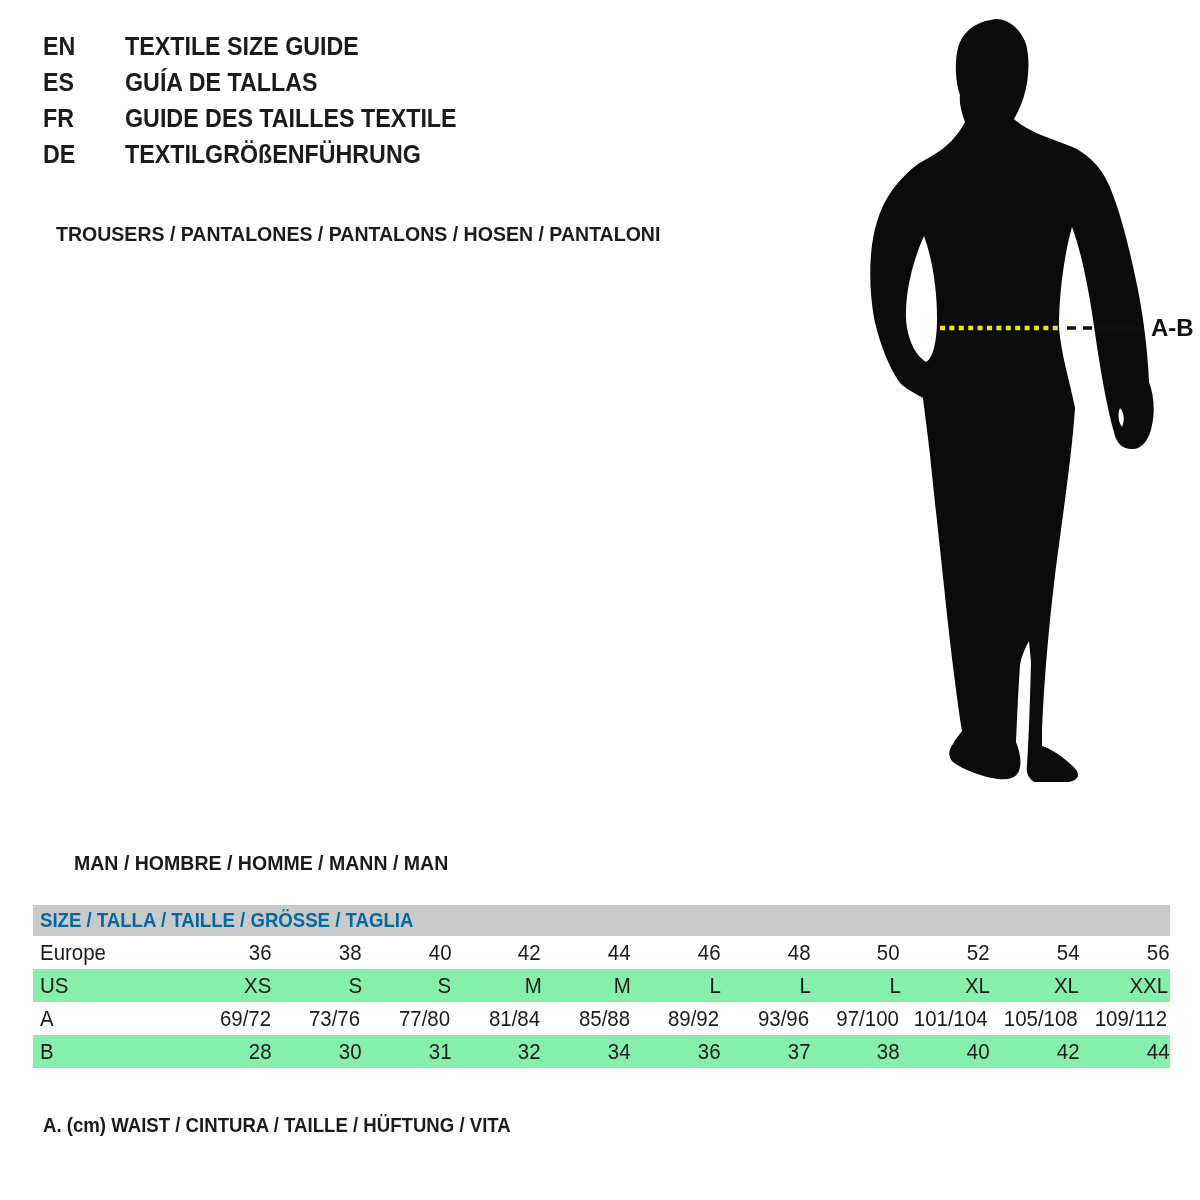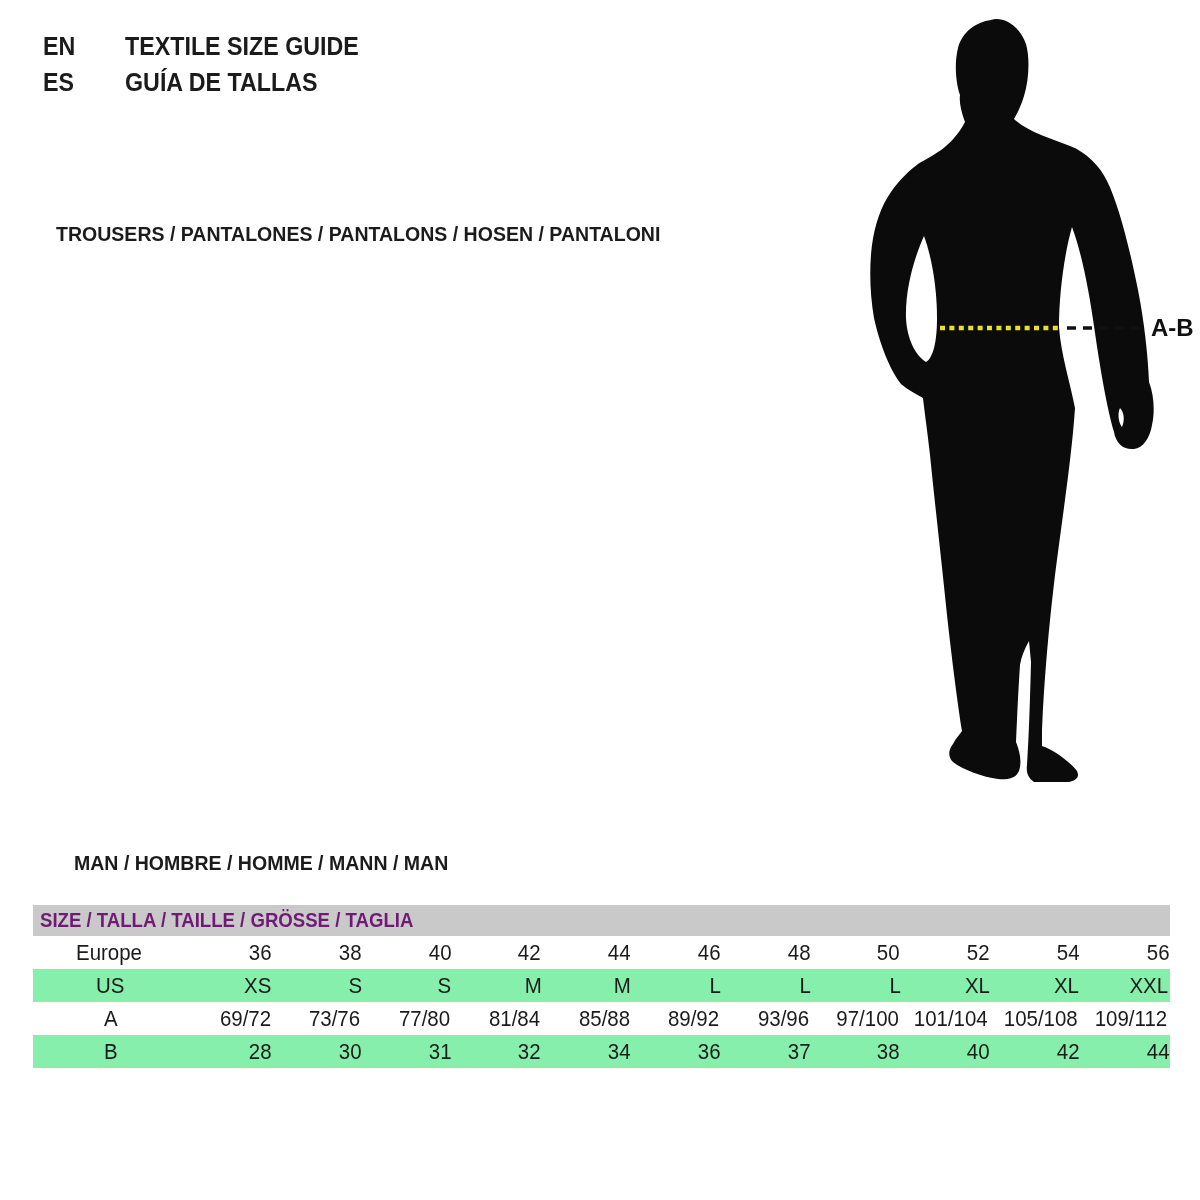--- a/index.html
+++ b/index.html
@@ -51,6 +51,10 @@
   <div class="lang-row">
     <span class="lang-code"><span class="cx">ES</span></span>
     <span class="cx">GUÍA DE TALLAS</span>
+  </div>
+  <div class="lang-row">
+    <span class="lang-code"><span class="cx">FR</span></span>
+    <span class="cx">GUIDE DES TAILLES TEXTILE</span>
   </div>
 </div>
 

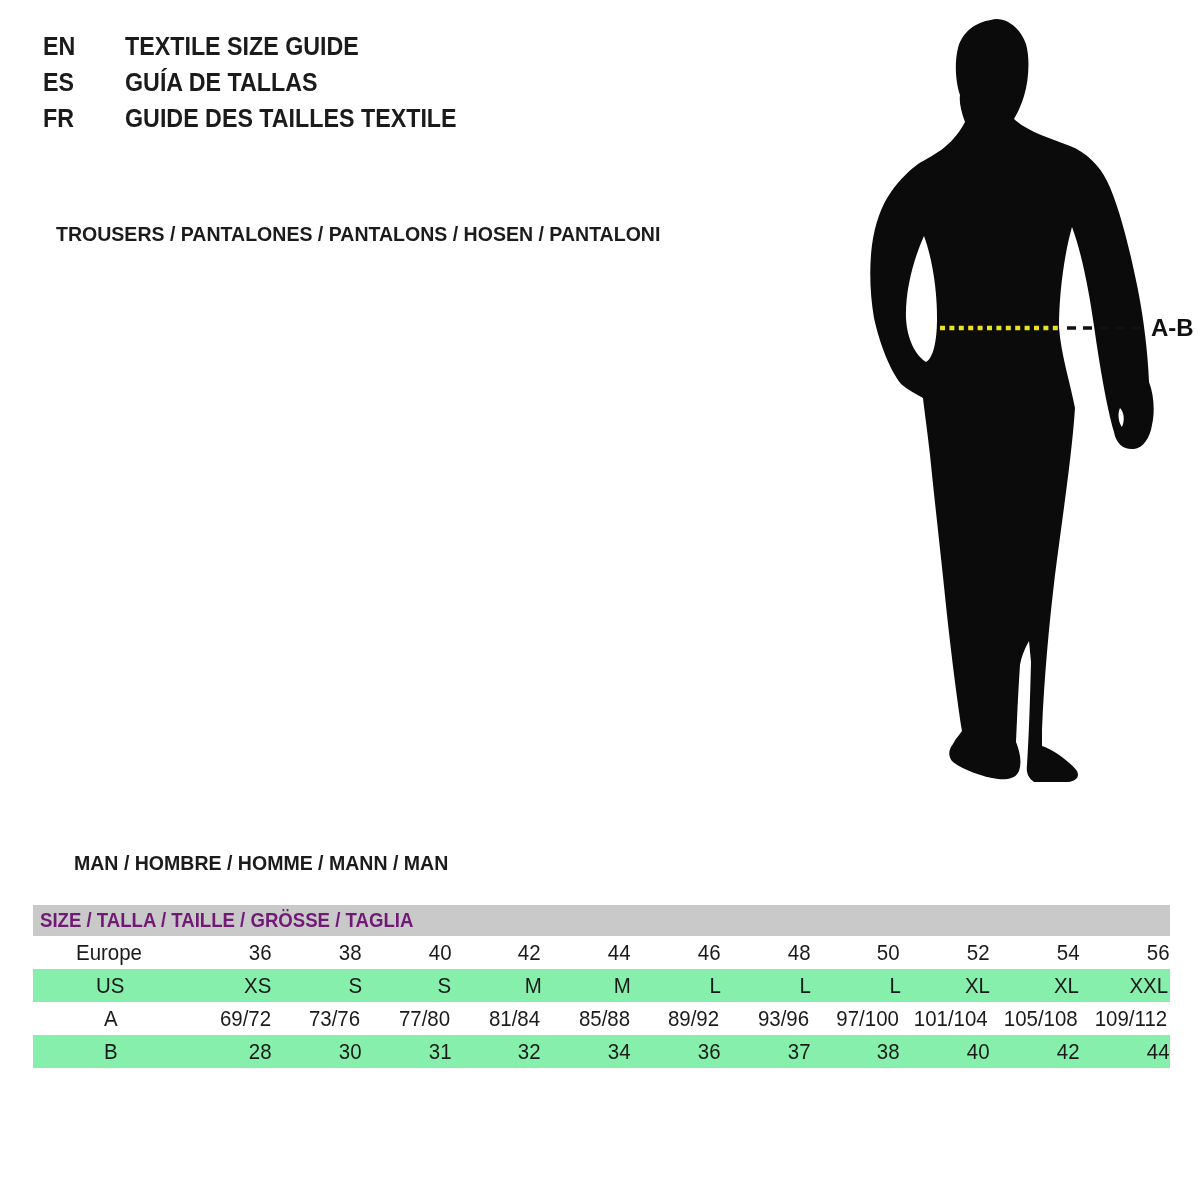--- a/index.html
+++ b/index.html
@@ -55,6 +55,10 @@
   <div class="lang-row">
     <span class="lang-code"><span class="cx">FR</span></span>
     <span class="cx">GUIDE DES TAILLES TEXTILE</span>
+  </div>
+  <div class="lang-row">
+    <span class="lang-code"><span class="cx">DE</span></span>
+    <span class="cx">TEXTILGRÖßENFÜHRUNG</span>
   </div>
 </div>
 

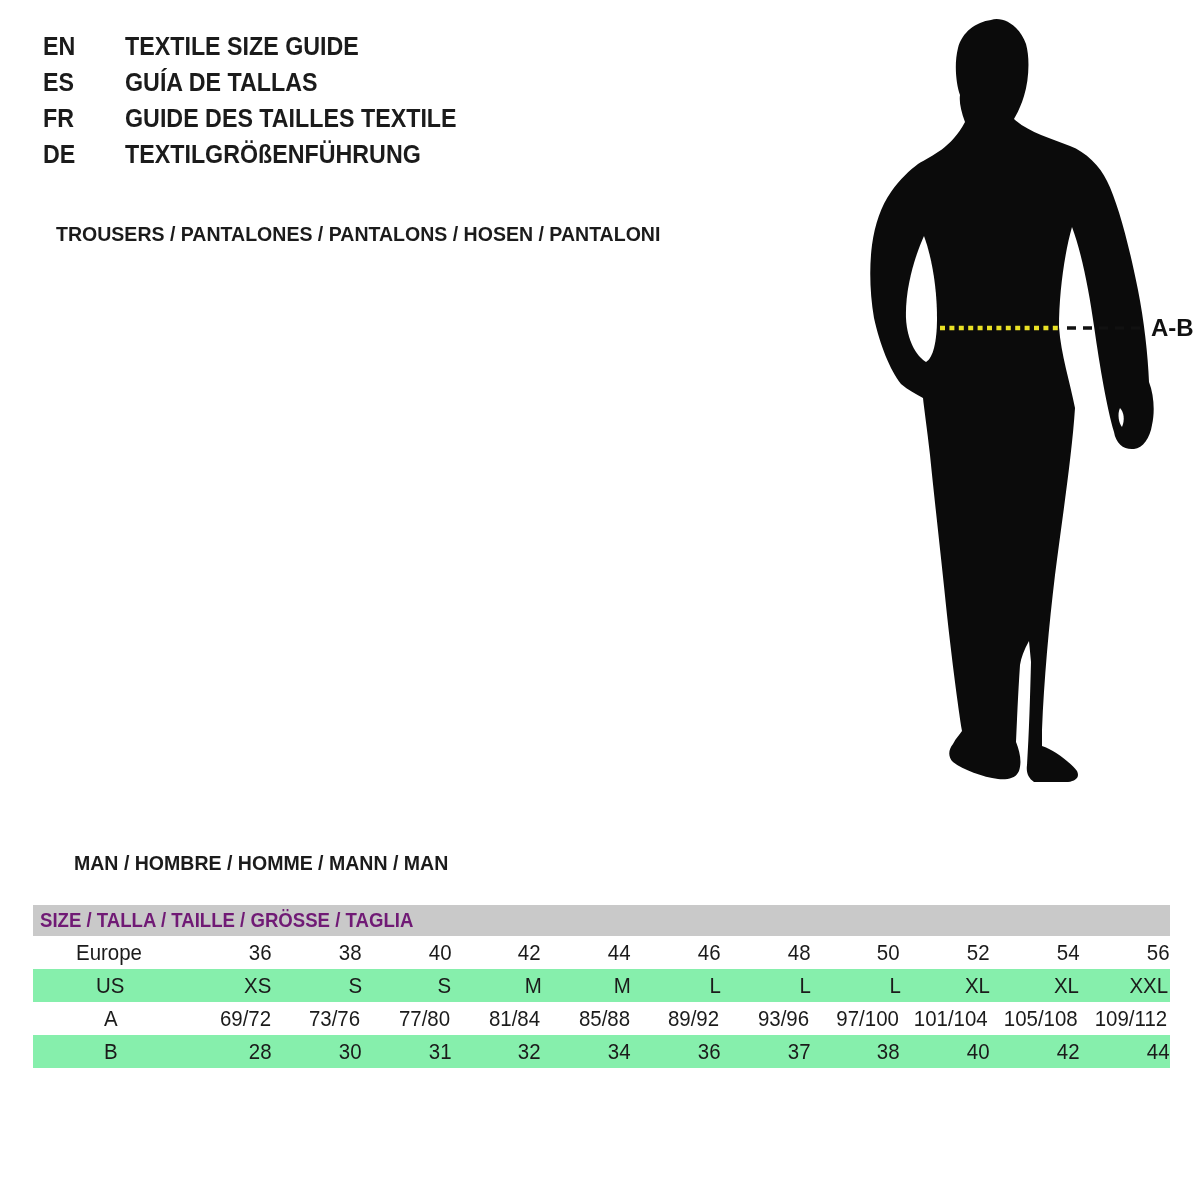--- a/index.html
+++ b/index.html
@@ -25,7 +25,7 @@
   
   .size-table{position:absolute;left:33px;top:905px;width:1137px;}
   .st-header{
-    height:31px;line-height:31px;background:#c9c9c9;color:#701a75;
+    height:31px;line-height:31px;background:#c9c9c9;color:#0369a1;
     font-weight:bold;font-size:20px;padding-left:7px;box-sizing:border-box;
   }
   .st-row{

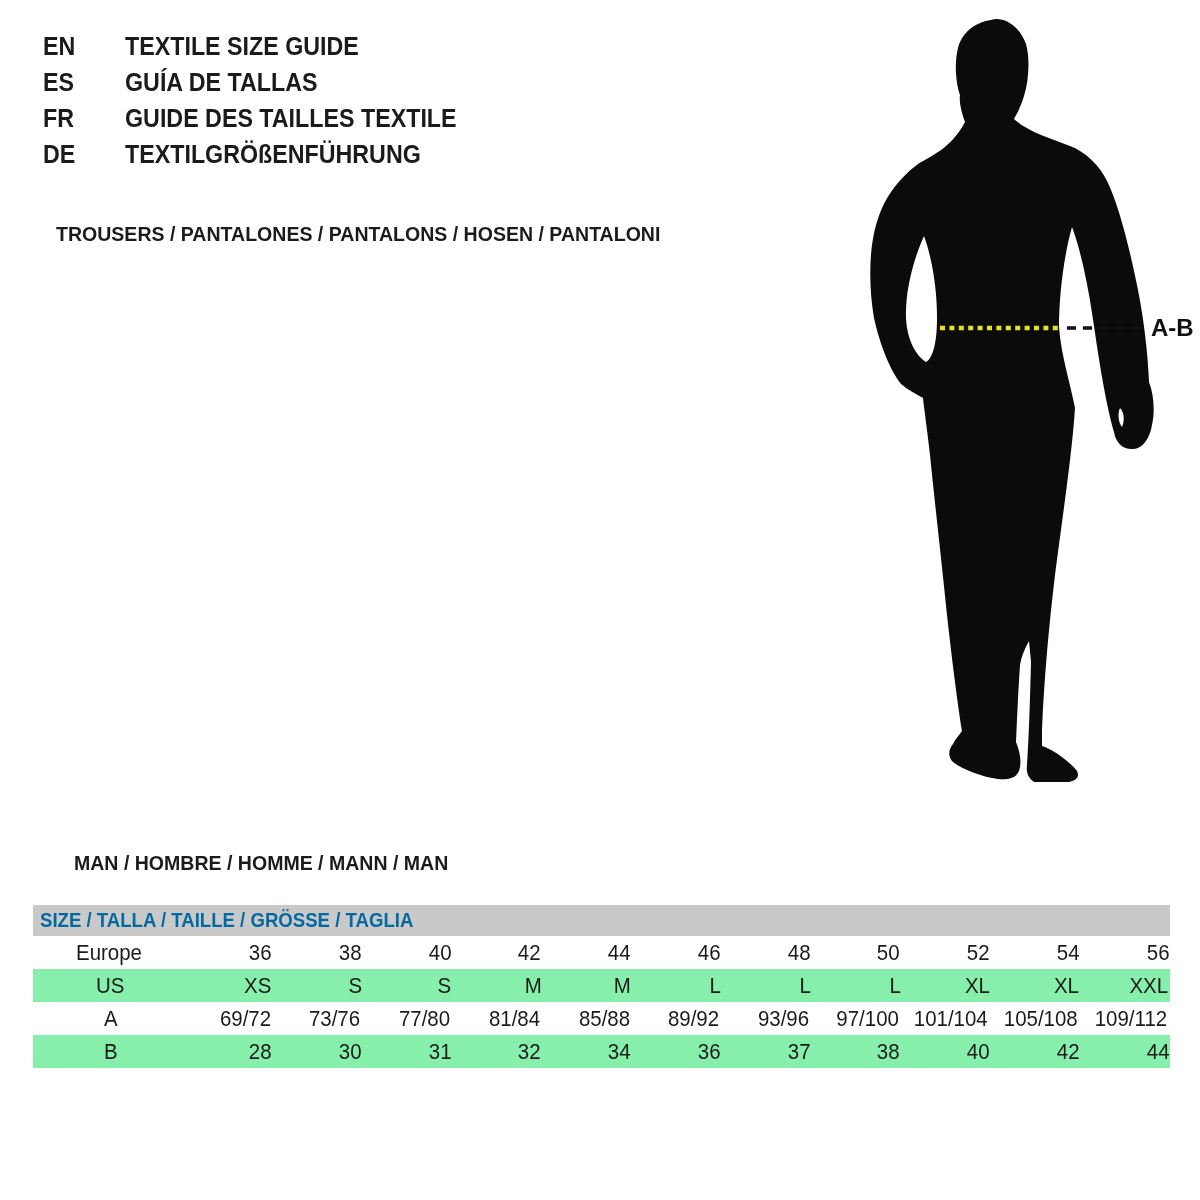--- a/index.html
+++ b/index.html
@@ -33,7 +33,7 @@
     height:33px;align-items:center;font-size:22px;
   }
   .st-row.stripe{background:#86efac;}
-  .st-label{padding-left:7px;text-align:center;}
+  .st-label{padding-left:7px;text-align:left;}
   .st-cell{text-align:right;}
 
   

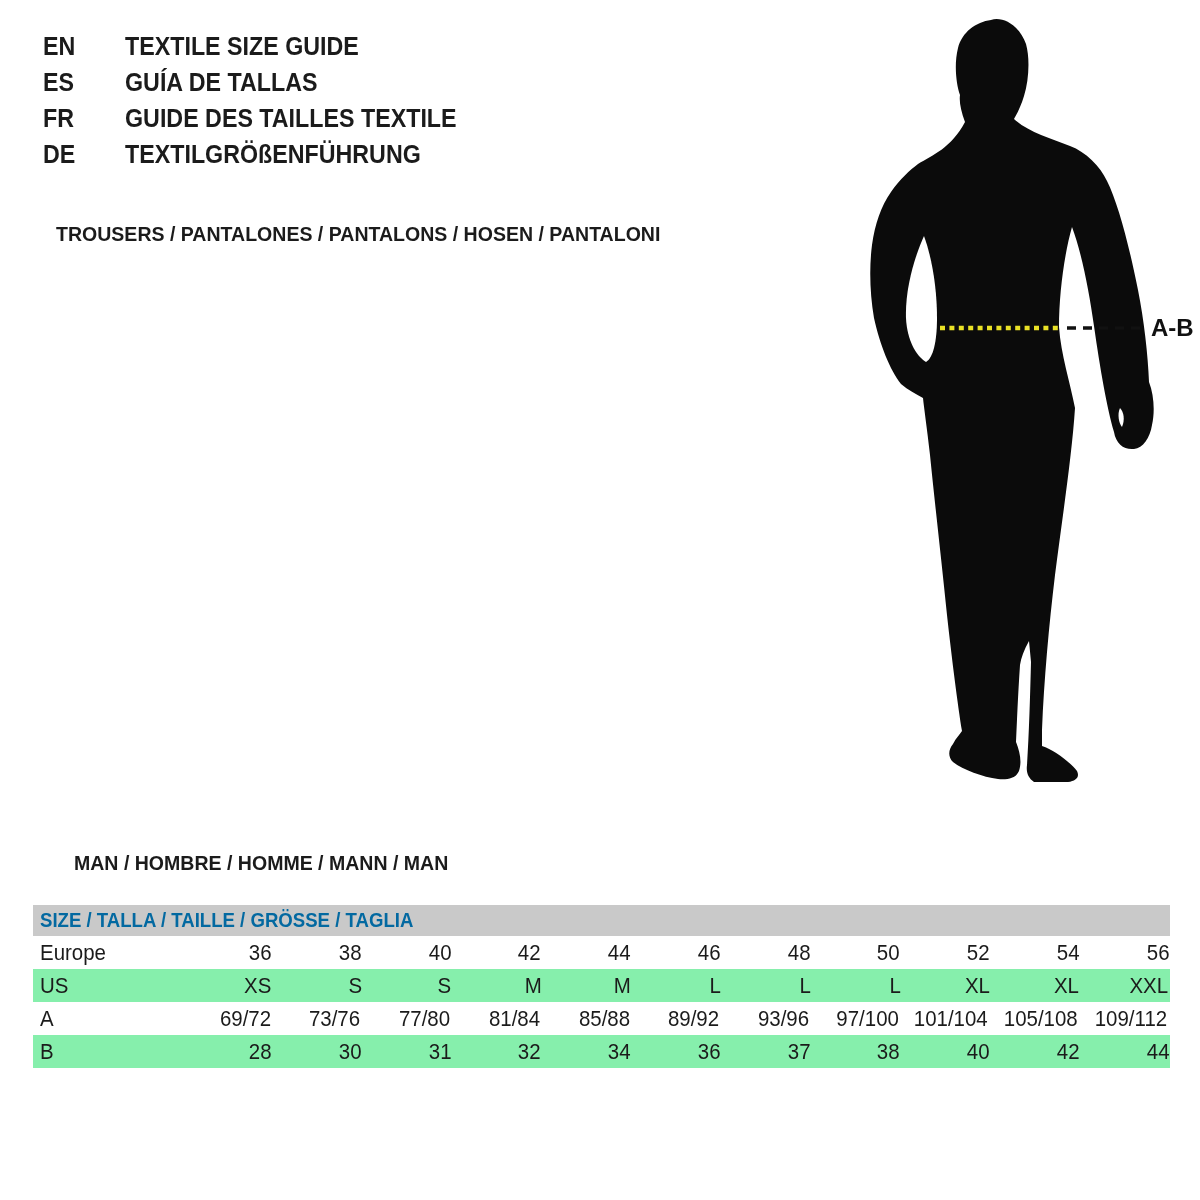--- a/index.html
+++ b/index.html
@@ -199,6 +199,7 @@
 </div>
 
 <div class="footnotes">
+  <div class="footnote"><span class="cx">A. (cm) WAIST / CINTURA / TAILLE / HÜFTUNG / VITA</span></div>
 </div>
 
 </body></html>

